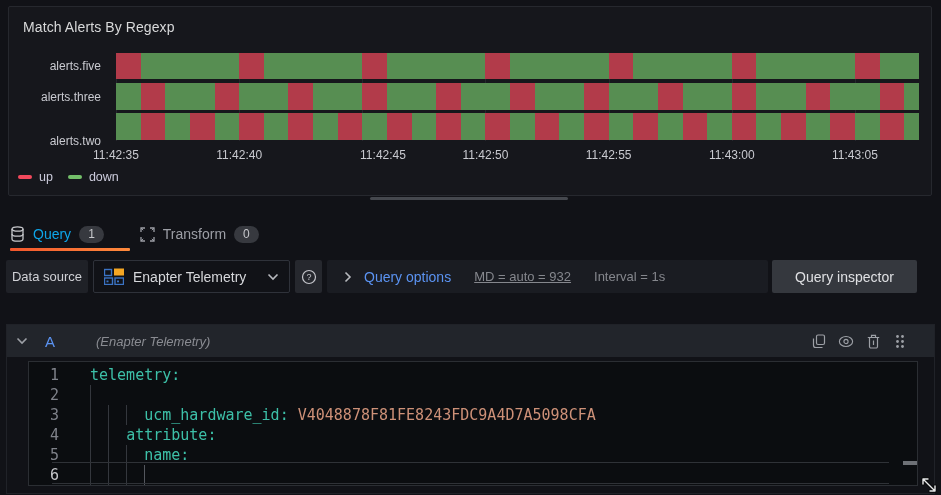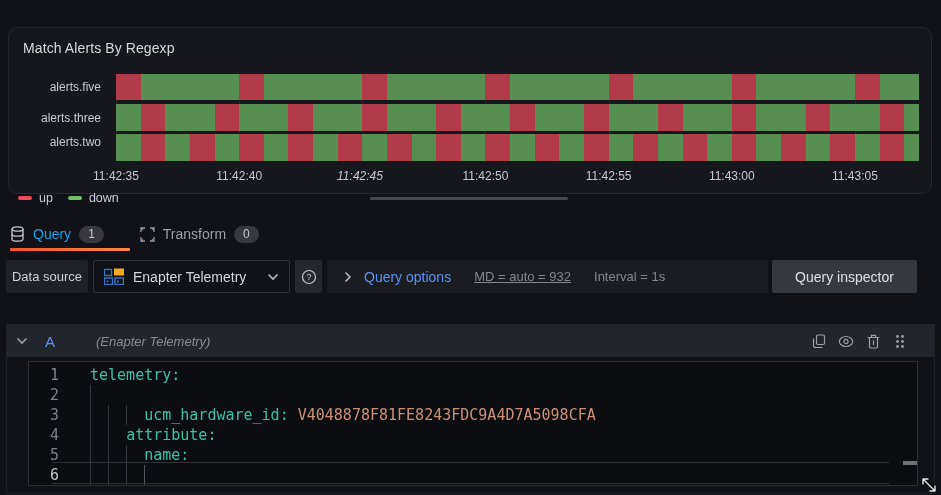--- a/index.html
+++ b/index.html
@@ -8,8 +8,8 @@
   .abs { position:absolute; }
 
   
-  #panel { left:8px; top:6px; width:924px; height:167px; background:#16171c;
-    border:1px solid #26282e; border-radius:10px;margin-top:21px; }
+  #panel { left:8px; top:6px; width:924px; height:190px; background:#16171c;
+    border:1px solid #26282e; border-radius:2px; }
   #panel-title { left:14px; top:12px; font-size:14px; font-weight:500; color:#d8d9da; letter-spacing:.1px; }
   .row-label { width:92px; display:flex; align-items:center; justify-content:flex-end;
     font-size:12px; color:#c9cad0; }

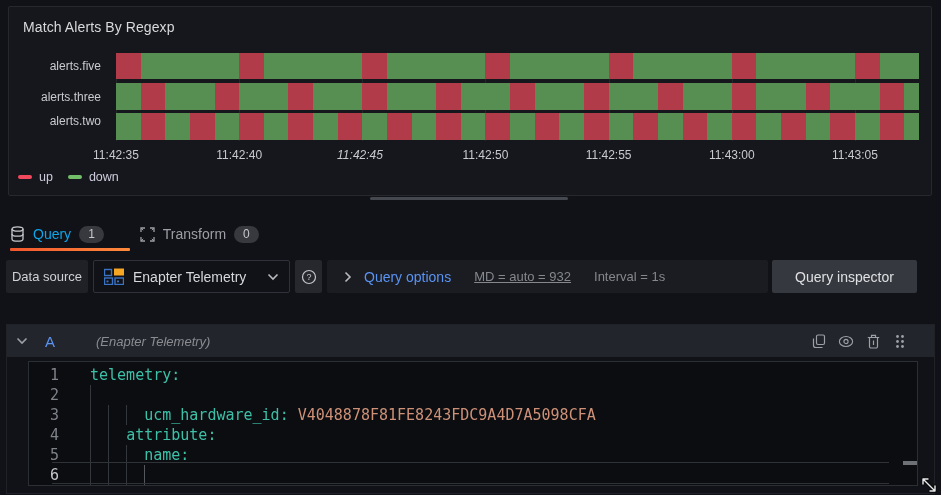--- a/index.html
+++ b/index.html
@@ -139,7 +139,7 @@
         <div class="seg" style="left: 95.092%; width: 3.06748%; background: rgb(178, 59, 74);"></div>
         <div class="seg" style="left: 98.1595%; width: 1.84049%; background: rgb(87, 142, 82);"></div>
       </div>
-      <div class="row-label abs" style="left: 0px; top: 100px; height: 27px;">alerts.two</div>
+      <div class="row-label abs" style="left: 0px; top: 120px; height: 27px;">alerts.two</div>
       <div class="bars abs" style="top: 106px; height: 27px;">
         <div class="seg" style="left: 0%; width: 3.06748%; background: rgb(87, 142, 82);"></div>
         <div class="seg" style="left: 3.06748%; width: 3.06748%; background: rgb(178, 59, 74);"></div>

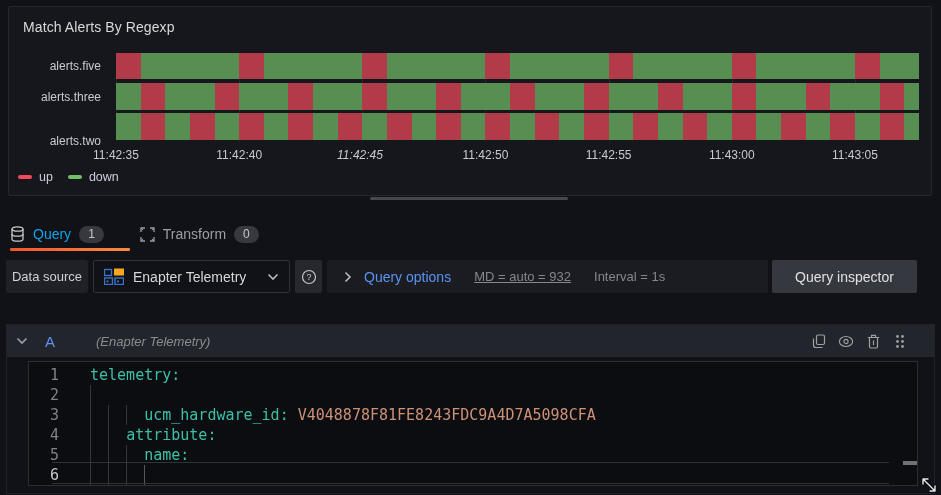--- a/index.html
+++ b/index.html
@@ -87,7 +87,7 @@
       <div class="gridline" style="left: 230.16px;"></div>
       <div class="tick" style="left: 230.16px;">11:42:40</div>
       <div class="gridline" style="left: 353.319px;"></div>
-      <div class="tick" style="left: 351px; font-style: italic;">11:42:45</div>
+      <div class="tick" style="left: 374px;">11:42:45</div>
       <div class="gridline" style="left: 476.479px;"></div>
       <div class="tick" style="left: 476.479px; text-align: right;">11:42:50</div>
       <div class="gridline" style="left: 599.638px;"></div>

